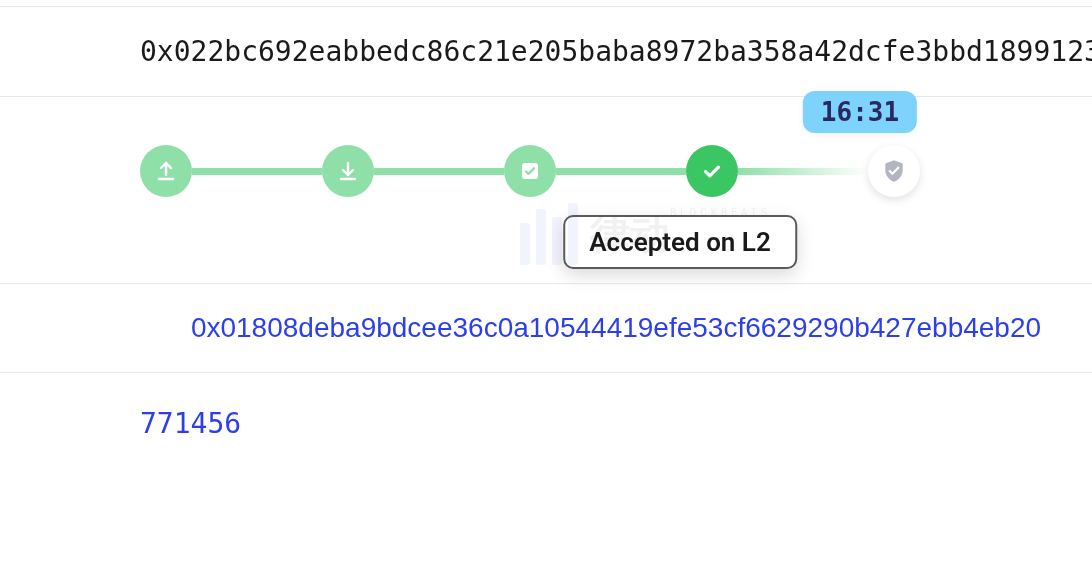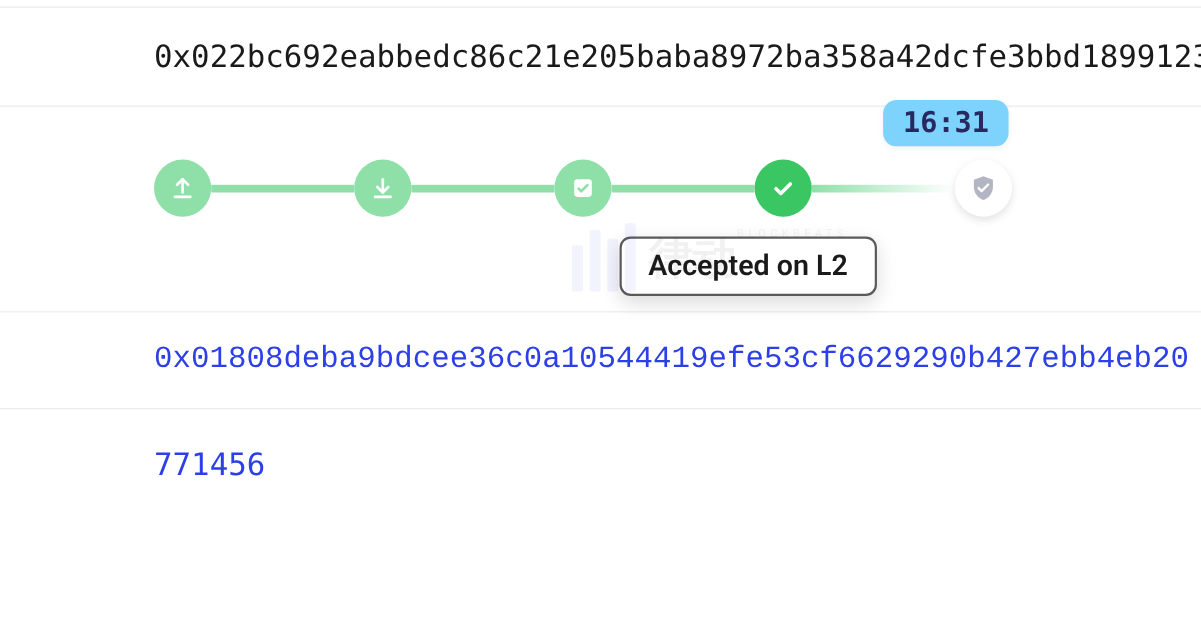--- a/index.html
+++ b/index.html
@@ -25,11 +25,12 @@
     overflow: hidden;
   }
   .hash-link {
-    font-family: Liberation Mono, monospace;
+    font-family: Liberation Sans, sans-serif;
     font-size: 28px;
     color: #2c3fe8;
     white-space: nowrap;
     overflow: hidden;
+    text-align: center;
   }
   .row.progress-row {
     padding-top: 48px;

